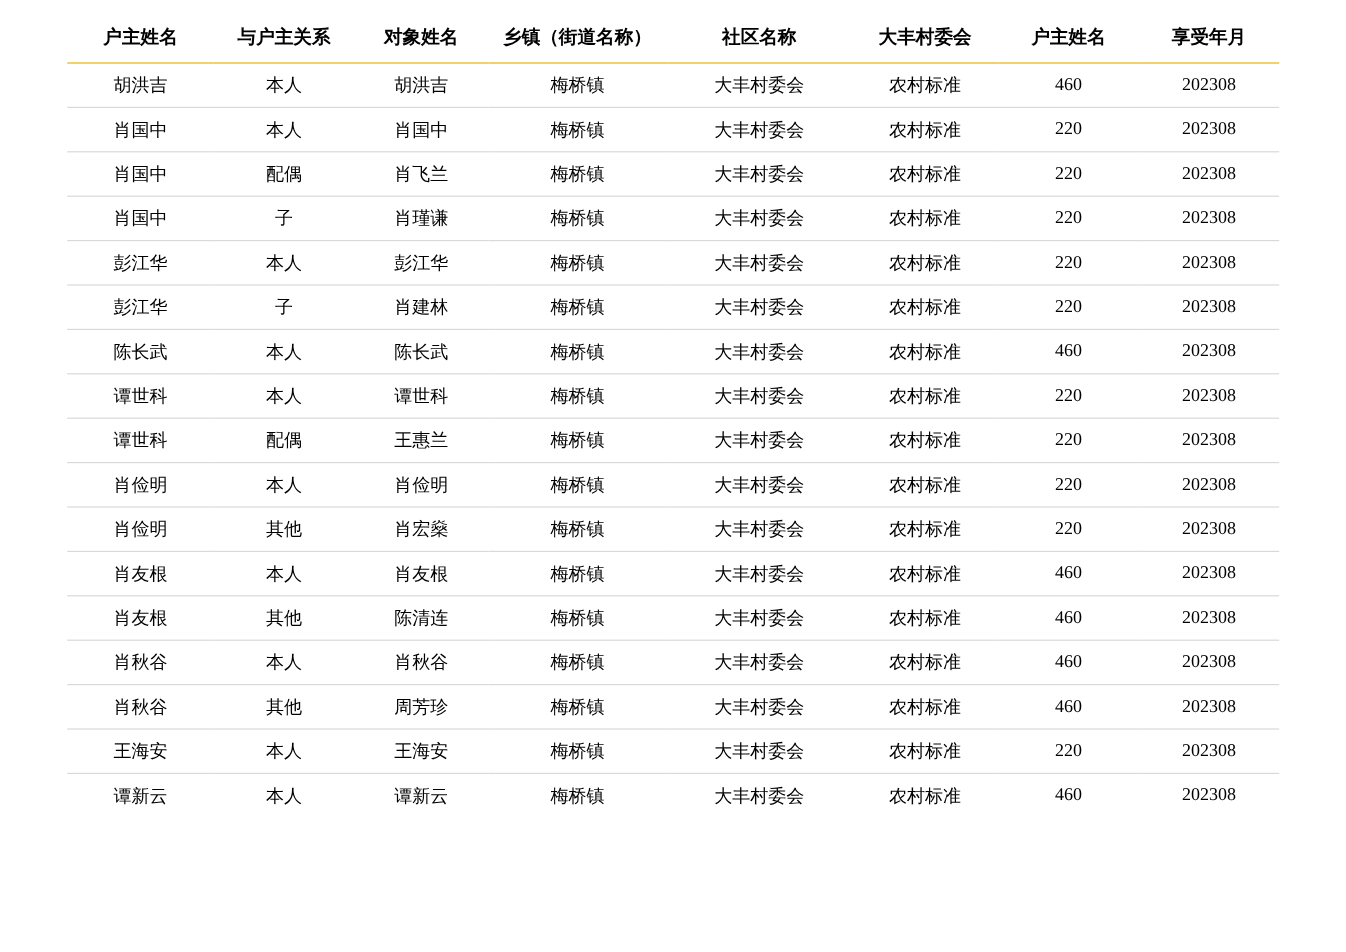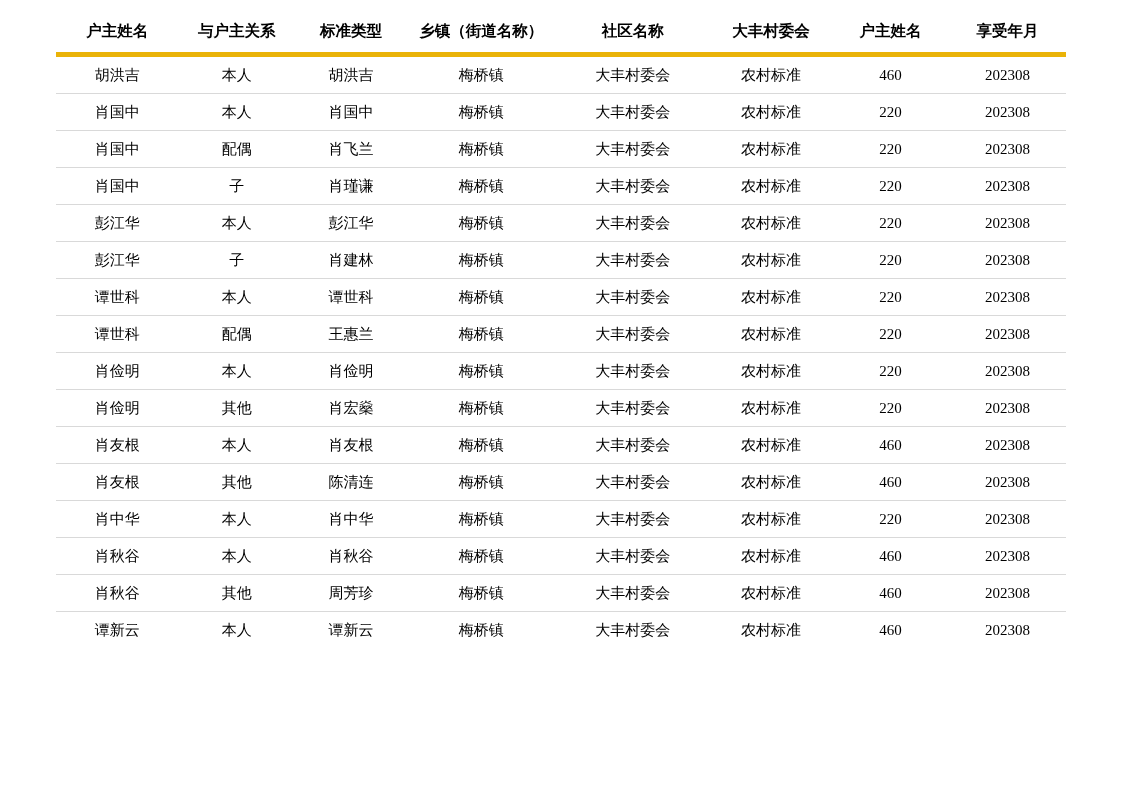--- a/index.html
+++ b/index.html
@@ -77,7 +77,7 @@
       <tr>
         <th>户主姓名</th>
         <th>与户主关系</th>
-        <th>标准类型</th>
+        <th>对象姓名</th>
         <th>乡镇（街道名称）</th>
         <th>社区名称</th>
         <th>大丰村委会</th>

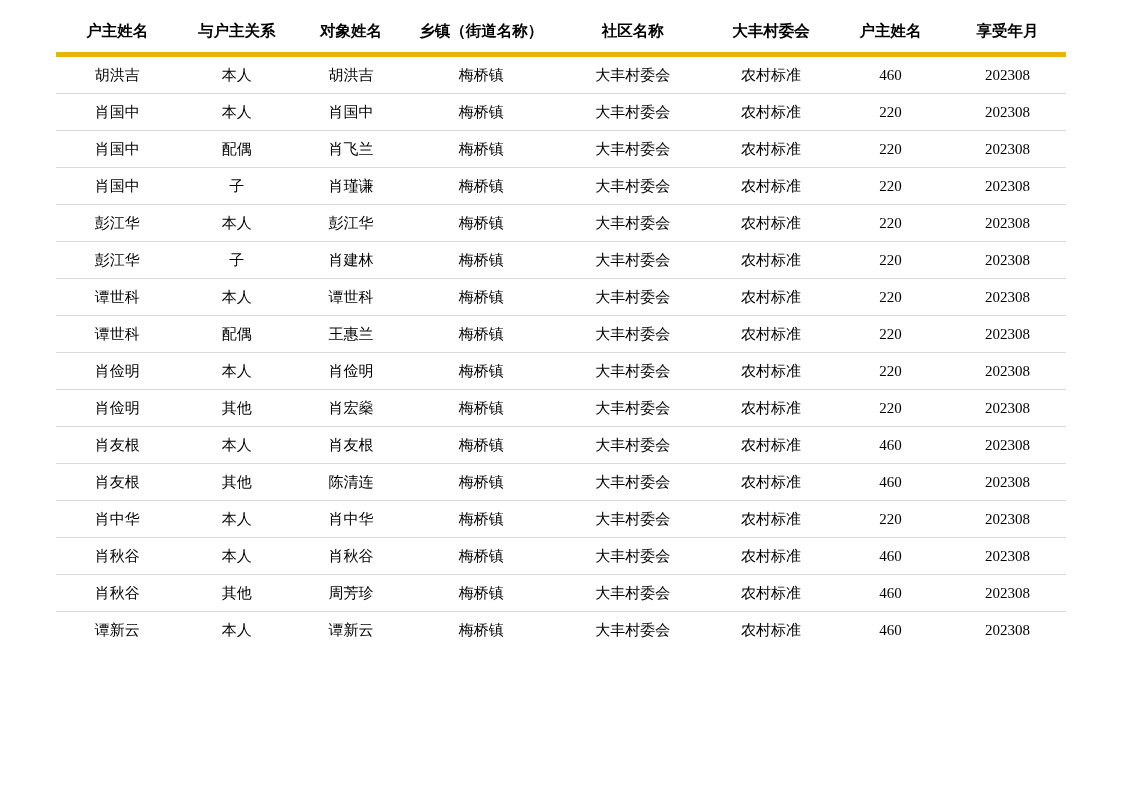--- a/index.html
+++ b/index.html
@@ -43,7 +43,7 @@
     border-top: 1px solid #d9d9d9;
   }
   table.data-table tbody tr:first-child td {
-    border-top: 5px solid #eab308;
+    border-top: 1px solid #eab308;
   }
   .num-cell {
     font-family: "Liberation Serif", "DejaVu Serif", serif;

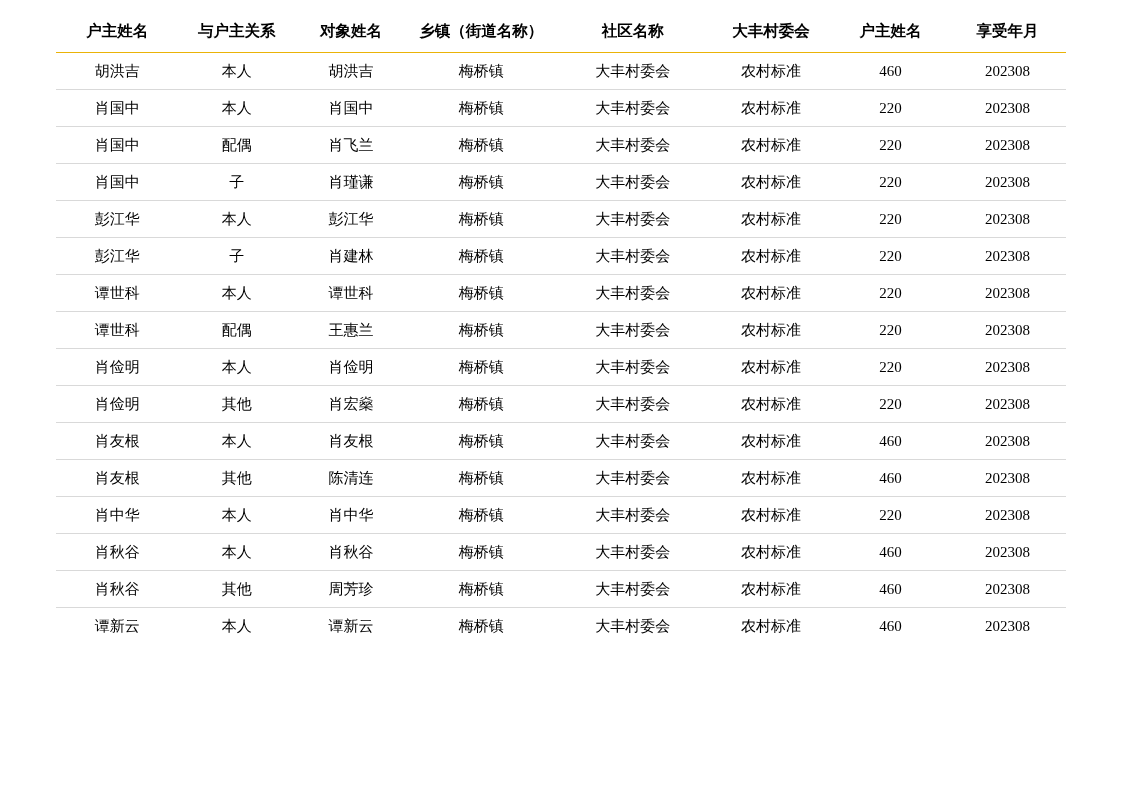--- a/index.html
+++ b/index.html
@@ -147,6 +147,16 @@
           <td class="num-cell">202308</td>
         </tr>
         <tr>
+          <td>陈长武</td>
+          <td>本人</td>
+          <td>陈长武</td>
+          <td>梅桥镇</td>
+          <td>大丰村委会</td>
+          <td>农村标准</td>
+          <td class="num-cell">460</td>
+          <td class="num-cell">202308</td>
+        </tr>
+        <tr>
           <td>谭世科</td>
           <td>本人</td>
           <td>谭世科</td>

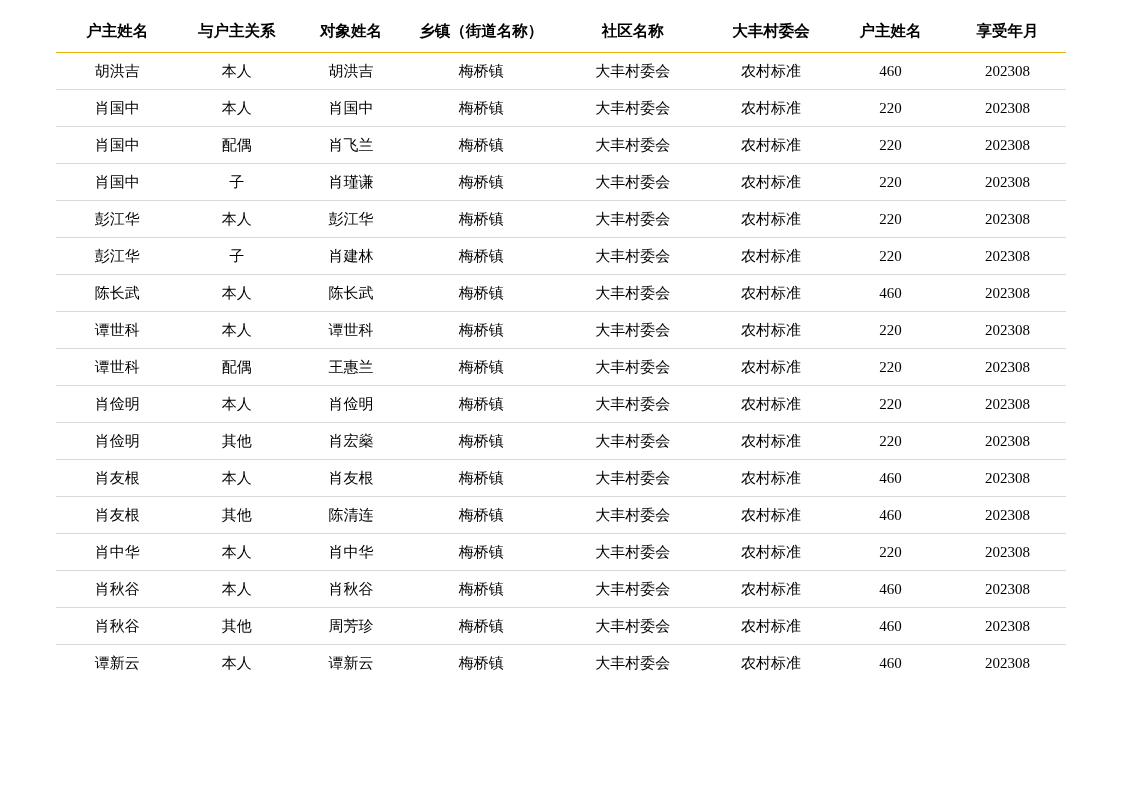--- a/index.html
+++ b/index.html
@@ -217,16 +217,6 @@
           <td class="num-cell">202308</td>
         </tr>
         <tr>
-          <td>肖中华</td>
-          <td>本人</td>
-          <td>肖中华</td>
-          <td>梅桥镇</td>
-          <td>大丰村委会</td>
-          <td>农村标准</td>
-          <td class="num-cell">220</td>
-          <td class="num-cell">202308</td>
-        </tr>
-        <tr>
           <td>肖秋谷</td>
           <td>本人</td>
           <td>肖秋谷</td>

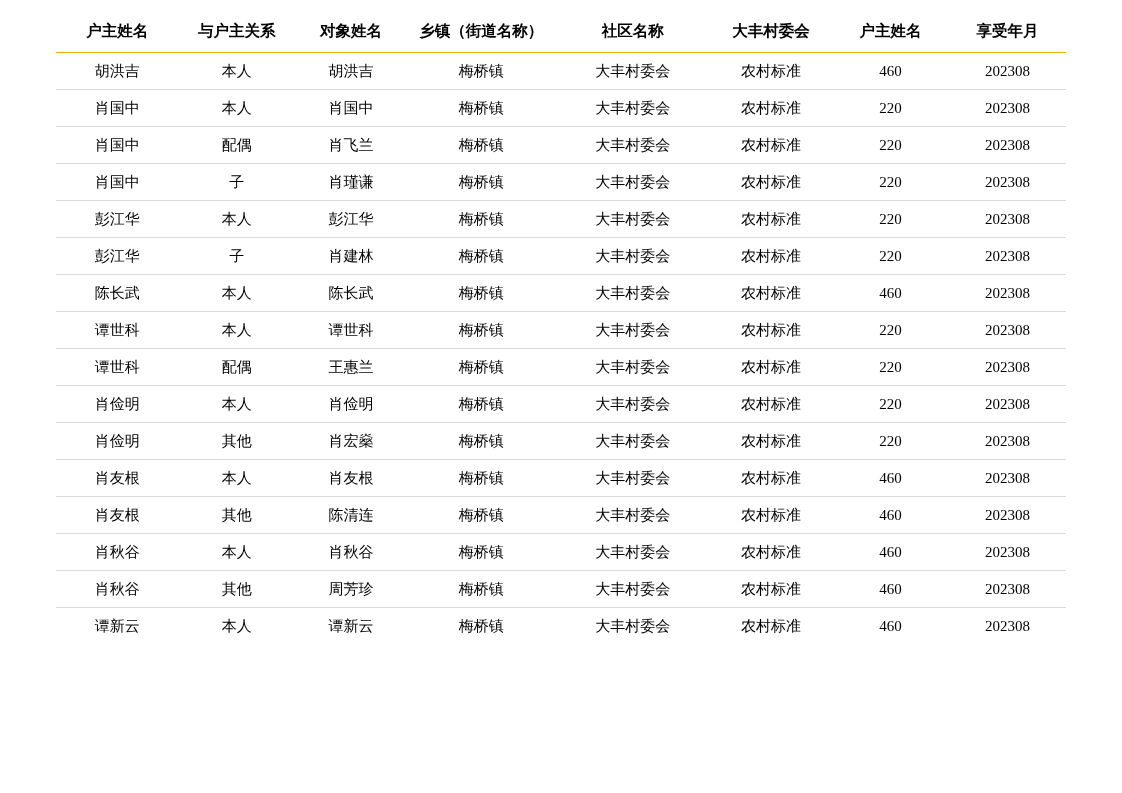--- a/index.html
+++ b/index.html
@@ -237,6 +237,16 @@
           <td class="num-cell">202308</td>
         </tr>
         <tr>
+          <td>王海安</td>
+          <td>本人</td>
+          <td>王海安</td>
+          <td>梅桥镇</td>
+          <td>大丰村委会</td>
+          <td>农村标准</td>
+          <td class="num-cell">220</td>
+          <td class="num-cell">202308</td>
+        </tr>
+        <tr>
           <td>谭新云</td>
           <td>本人</td>
           <td>谭新云</td>

